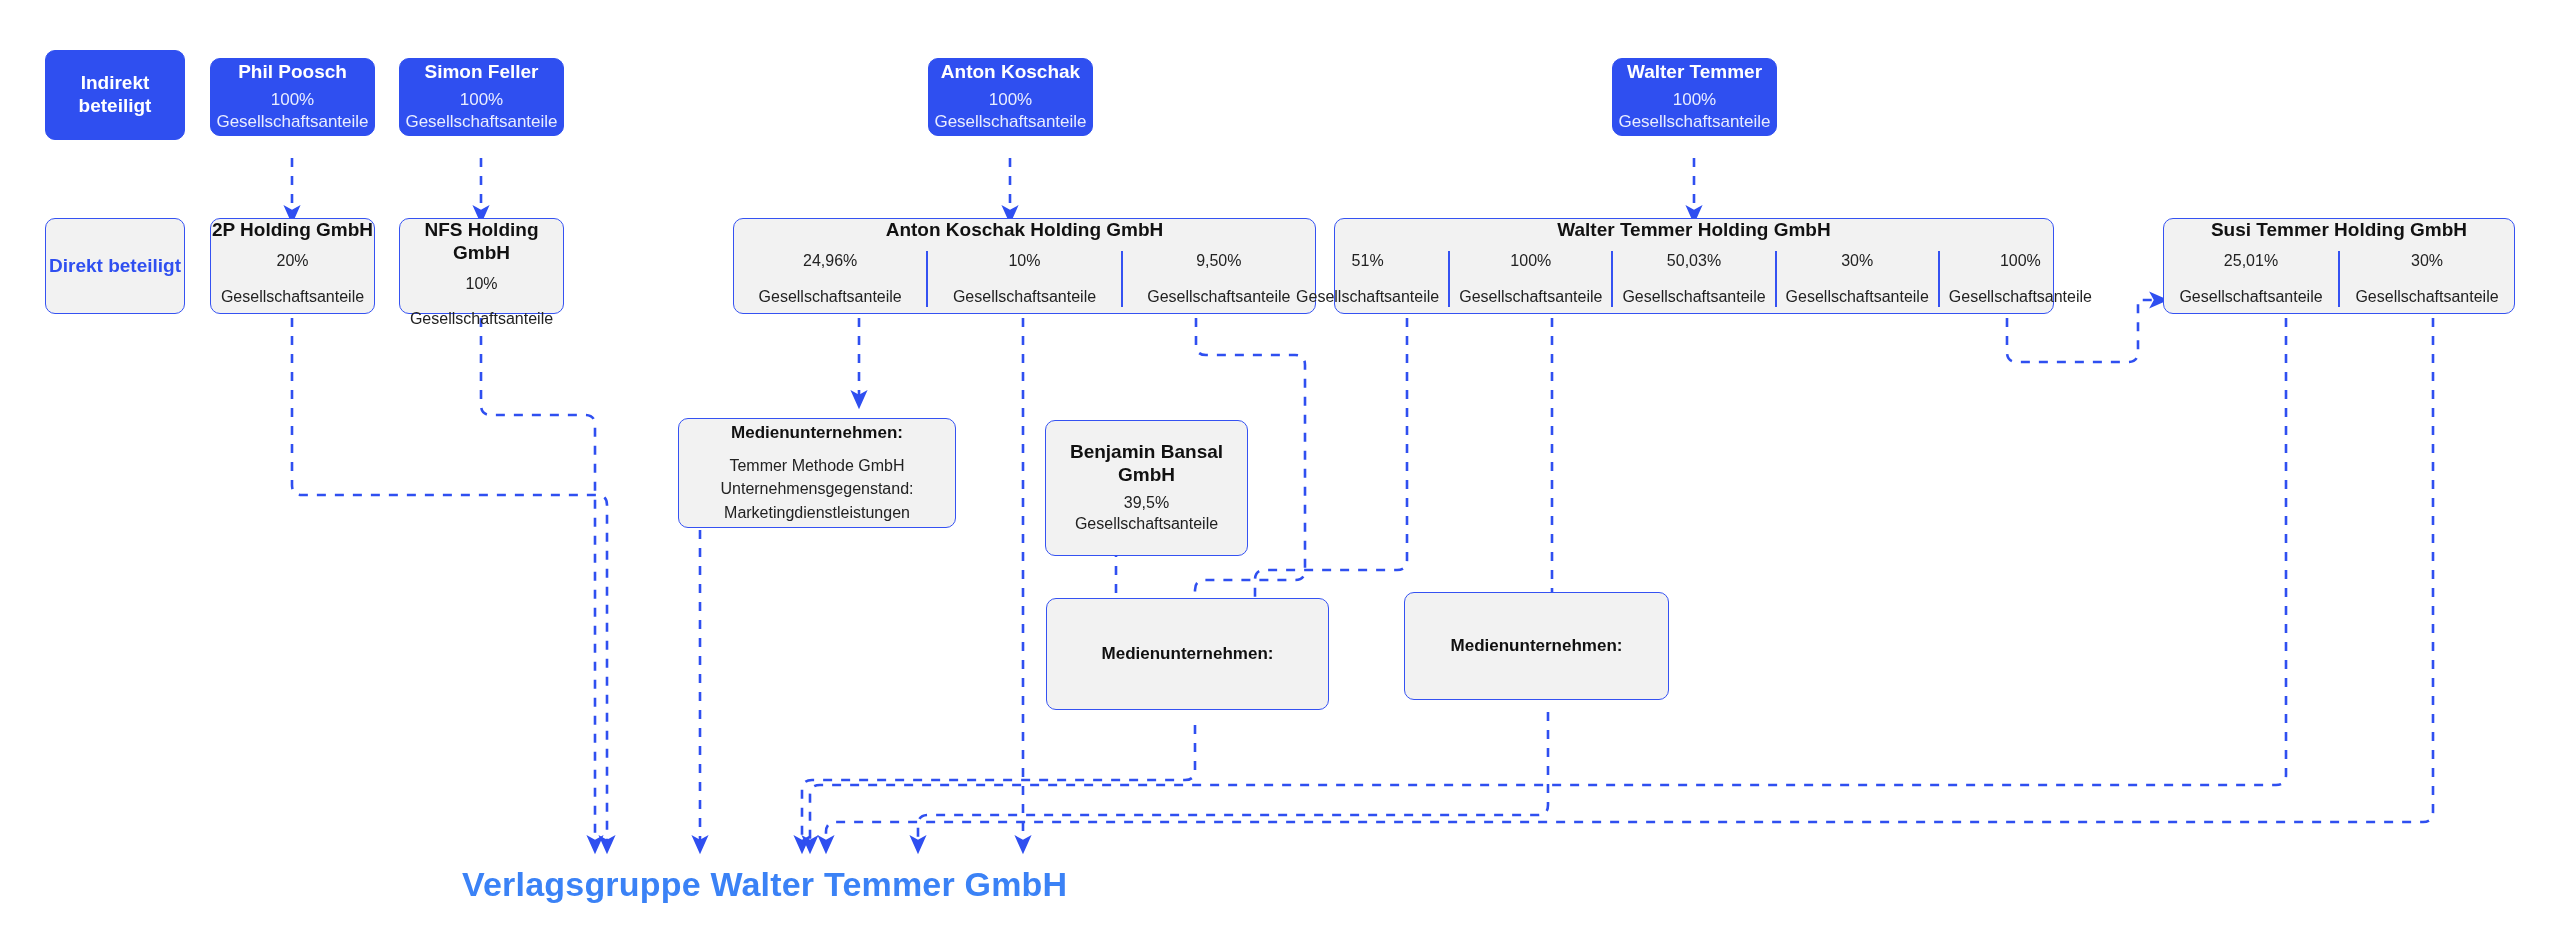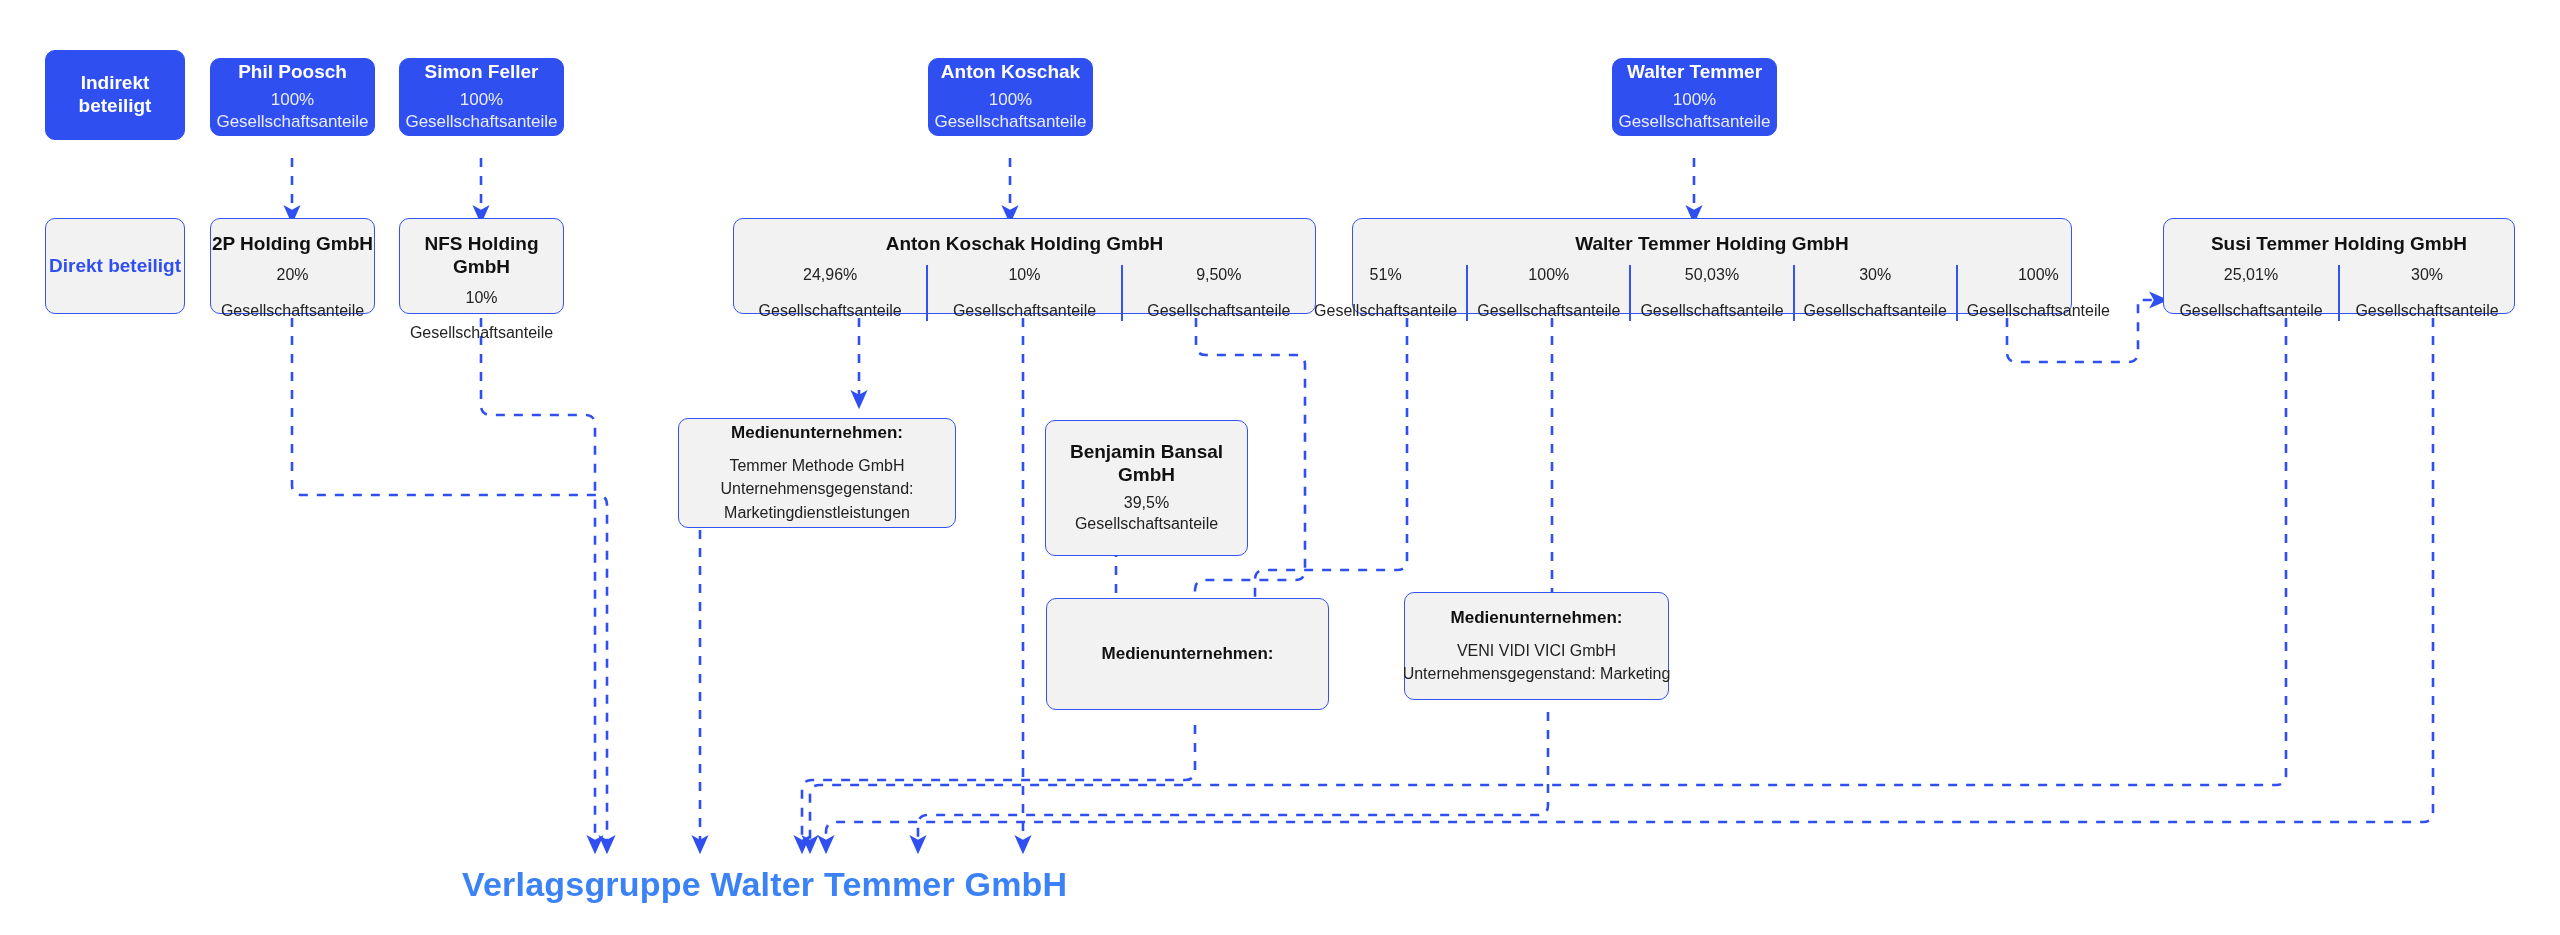--- a/index.html
+++ b/index.html
@@ -67,7 +67,6 @@
   
   .node.segmented{
     justify-content:flex-start;
-    padding-top:14px;
   }
   .node.segmented .n-title{margin-bottom:9px;}
   .seg-row{

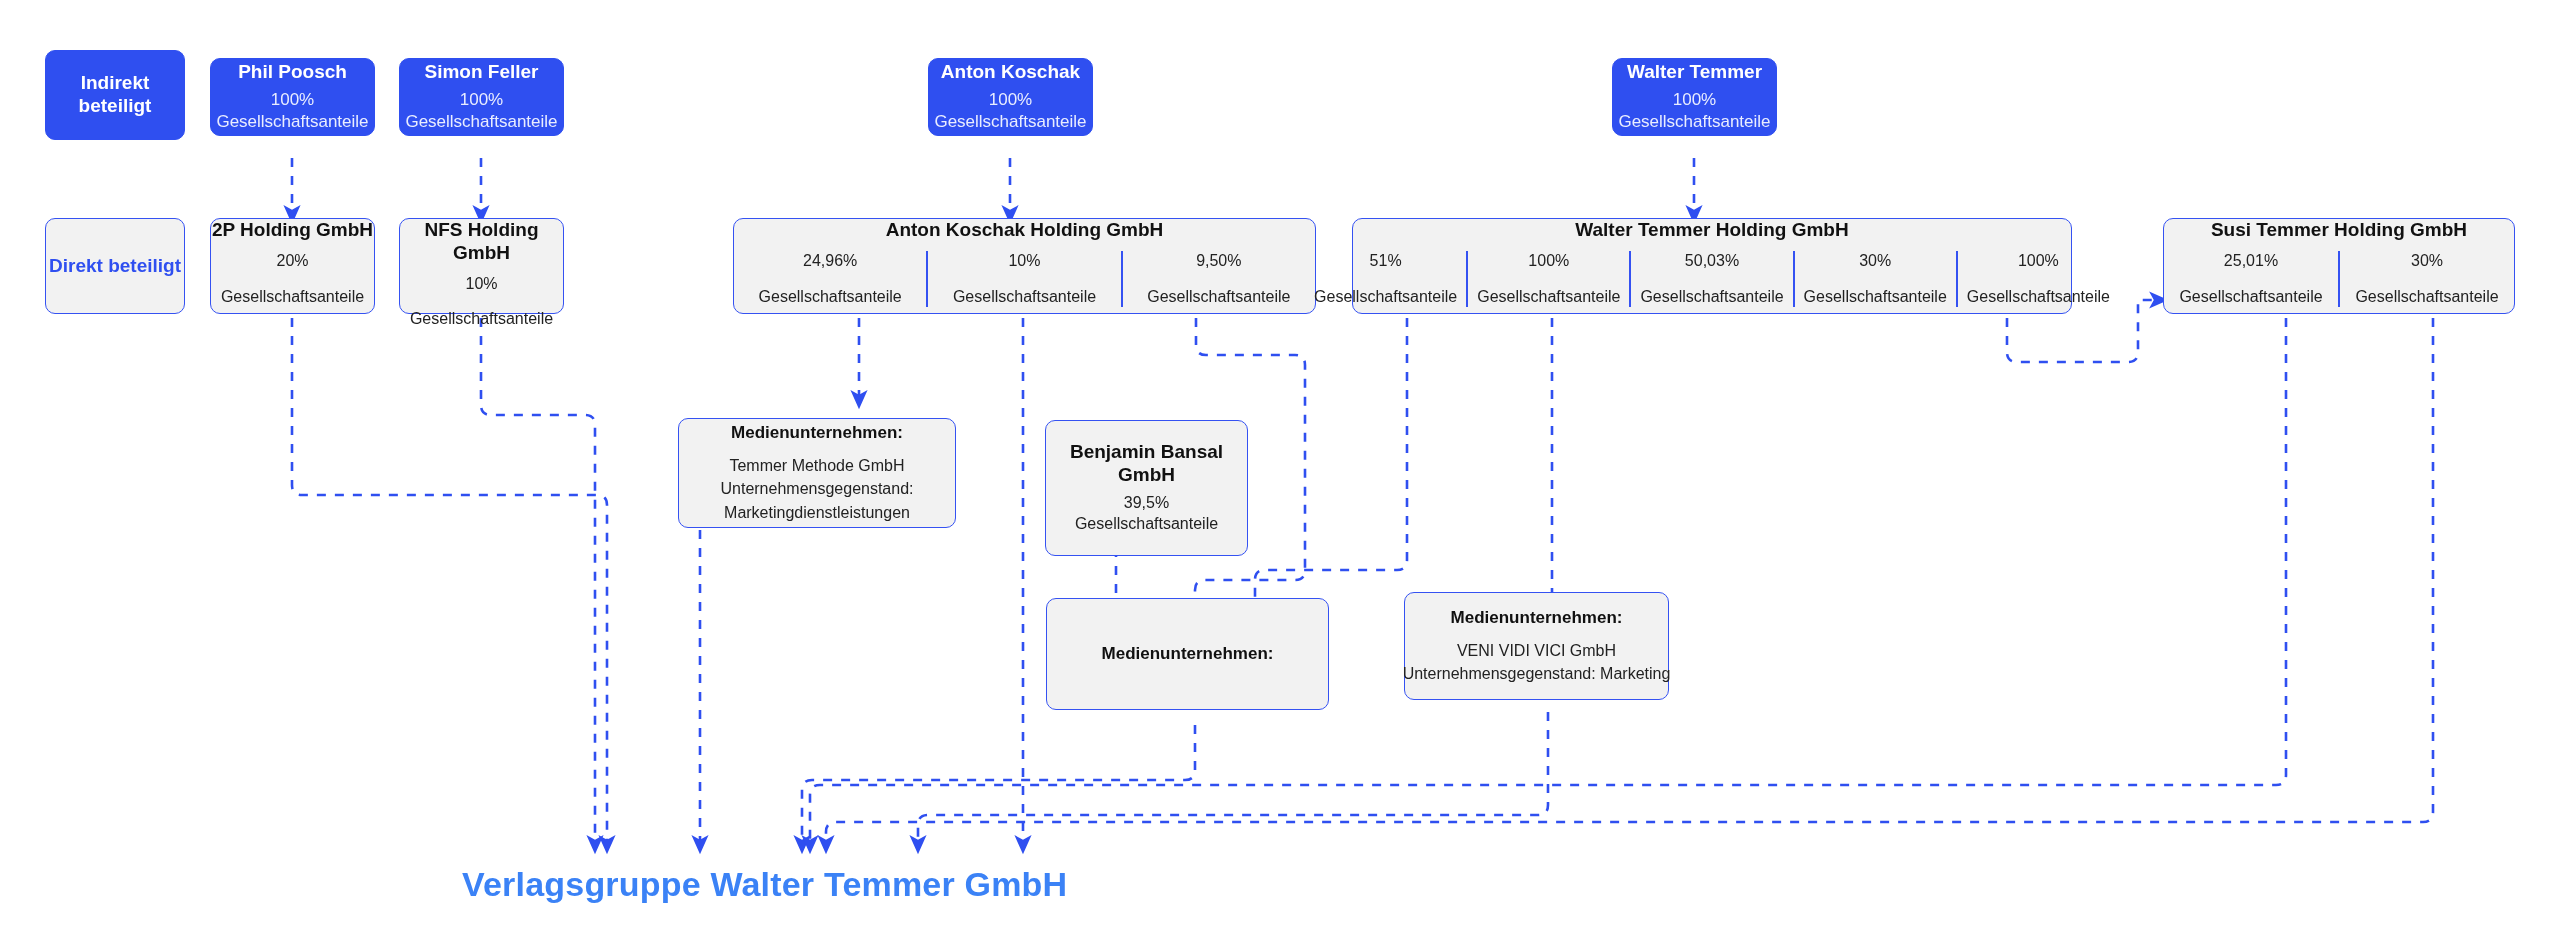--- a/index.html
+++ b/index.html
@@ -233,7 +233,7 @@
     </div>
   </div>
 
-  <div class="node company segmented" style="left:1334px;top:218px;width:720px;height:96px;margin-left:18px;">
+  <div class="node company segmented" style="left:1334px;top:218px;width:720px;height:96px;">
     <div class="n-title">Walter Temmer Holding GmbH</div>
     <div class="seg-row">
       <div class="seg">

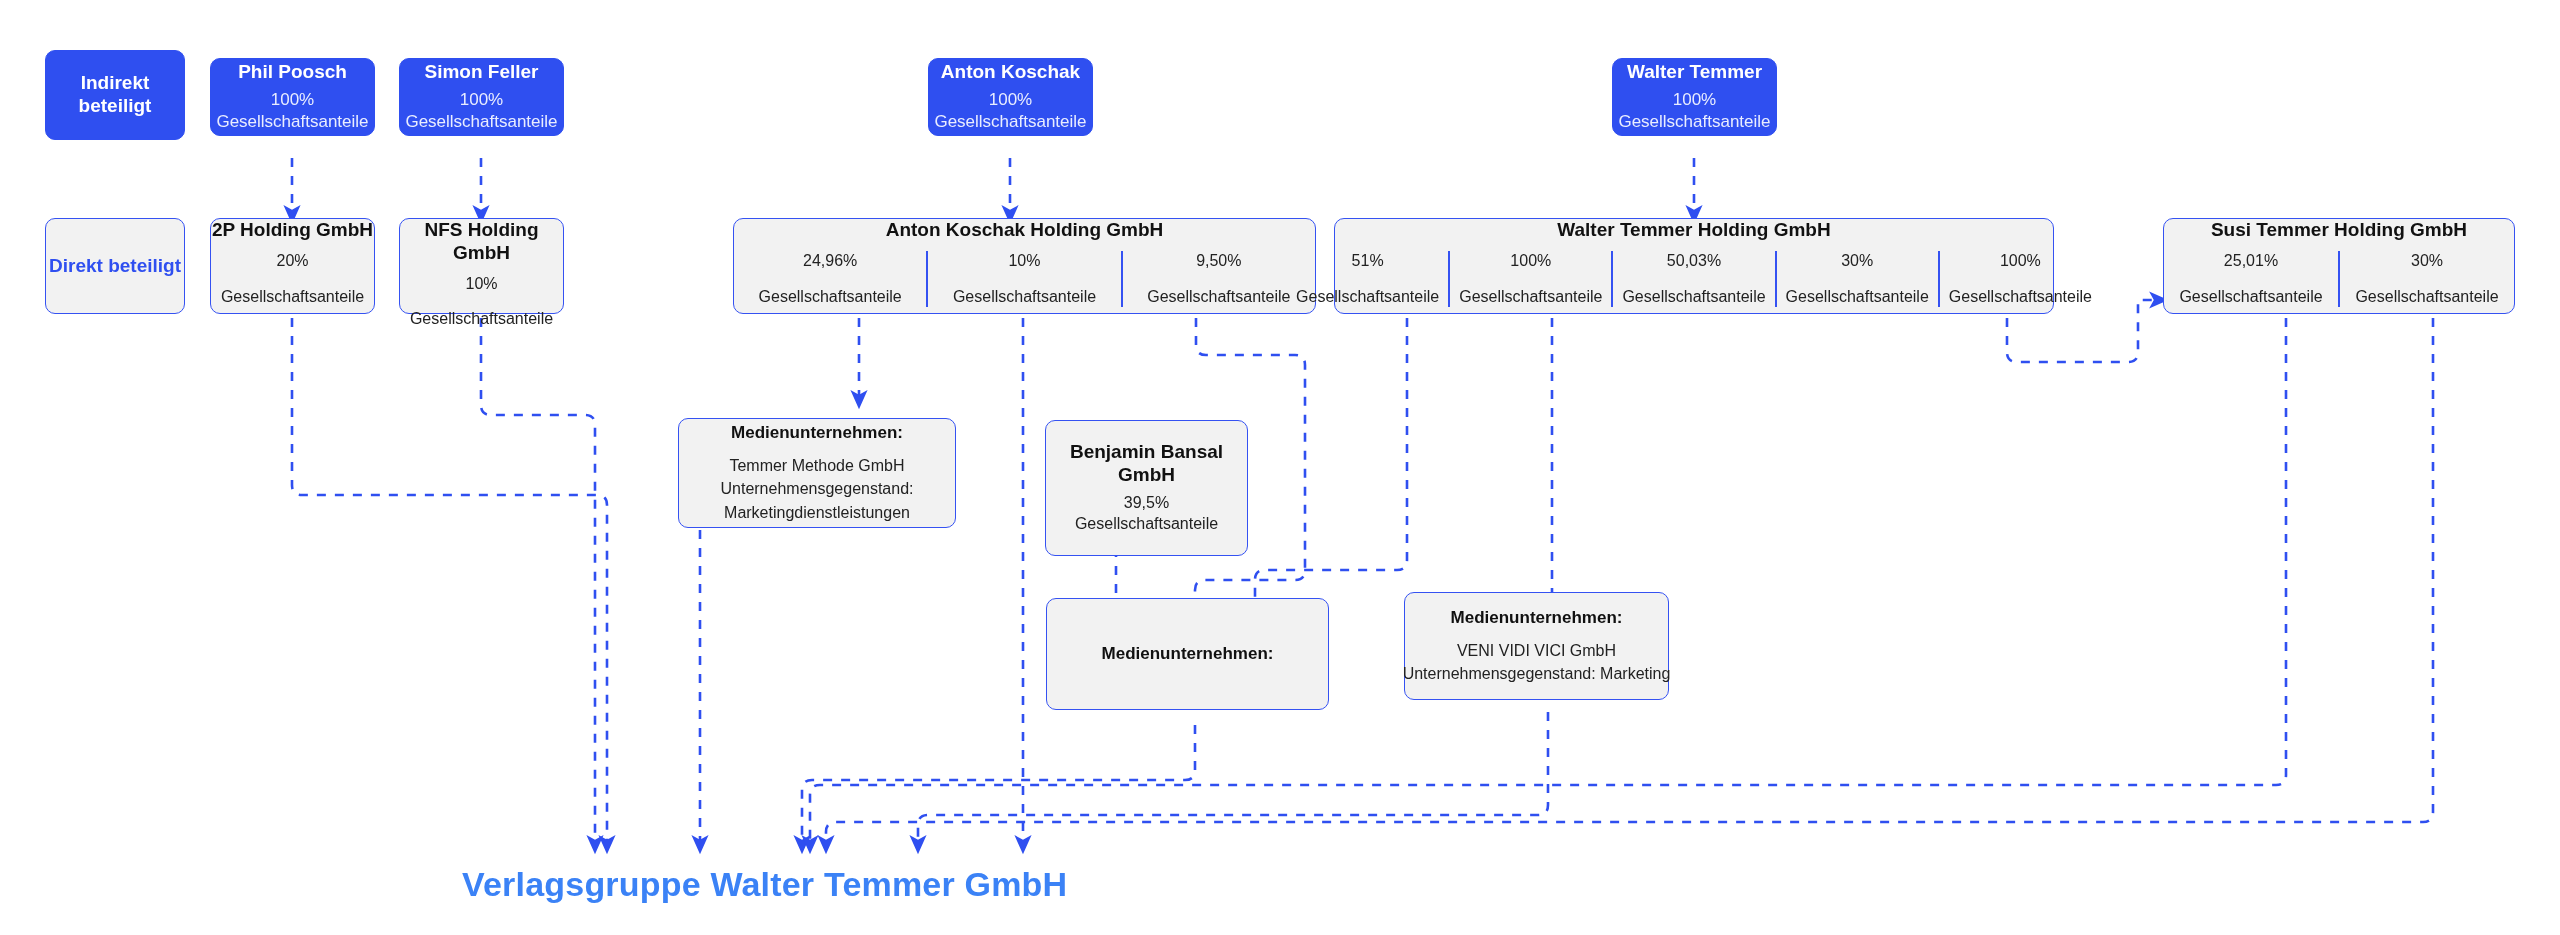--- a/index.html
+++ b/index.html
@@ -296,10 +296,6 @@
 
   <div class="node company media" style="left:1404px;top:592px;width:265px;height:108px;">
     <div class="m-head">Medienunternehmen:</div>
-    <div class="m-body">
-      <div>VENI VIDI VICI GmbH</div>
-      <div>Unternehmensgegenstand: Marketing</div>
-    </div>
   </div>
 
   <div id="bottom-title">Verlagsgruppe Walter Temmer GmbH</div>

